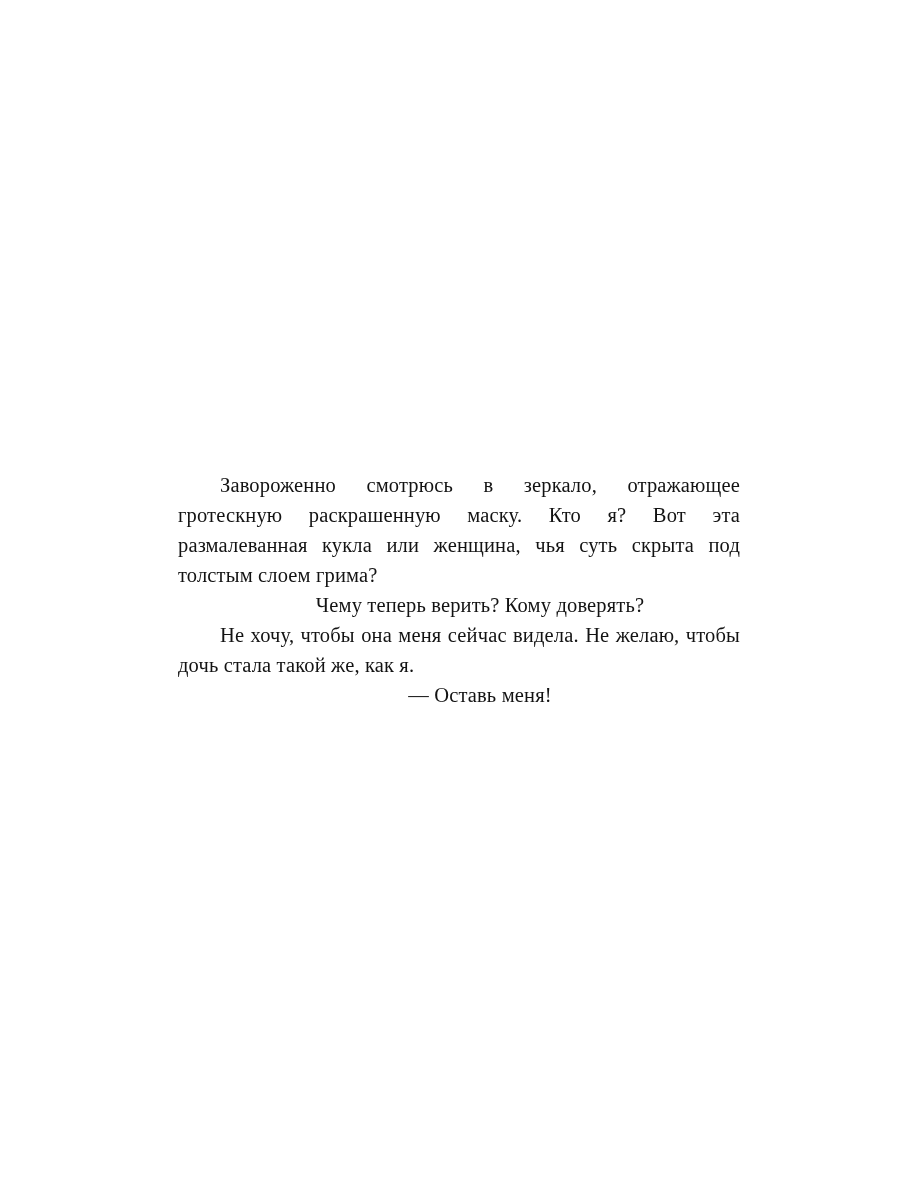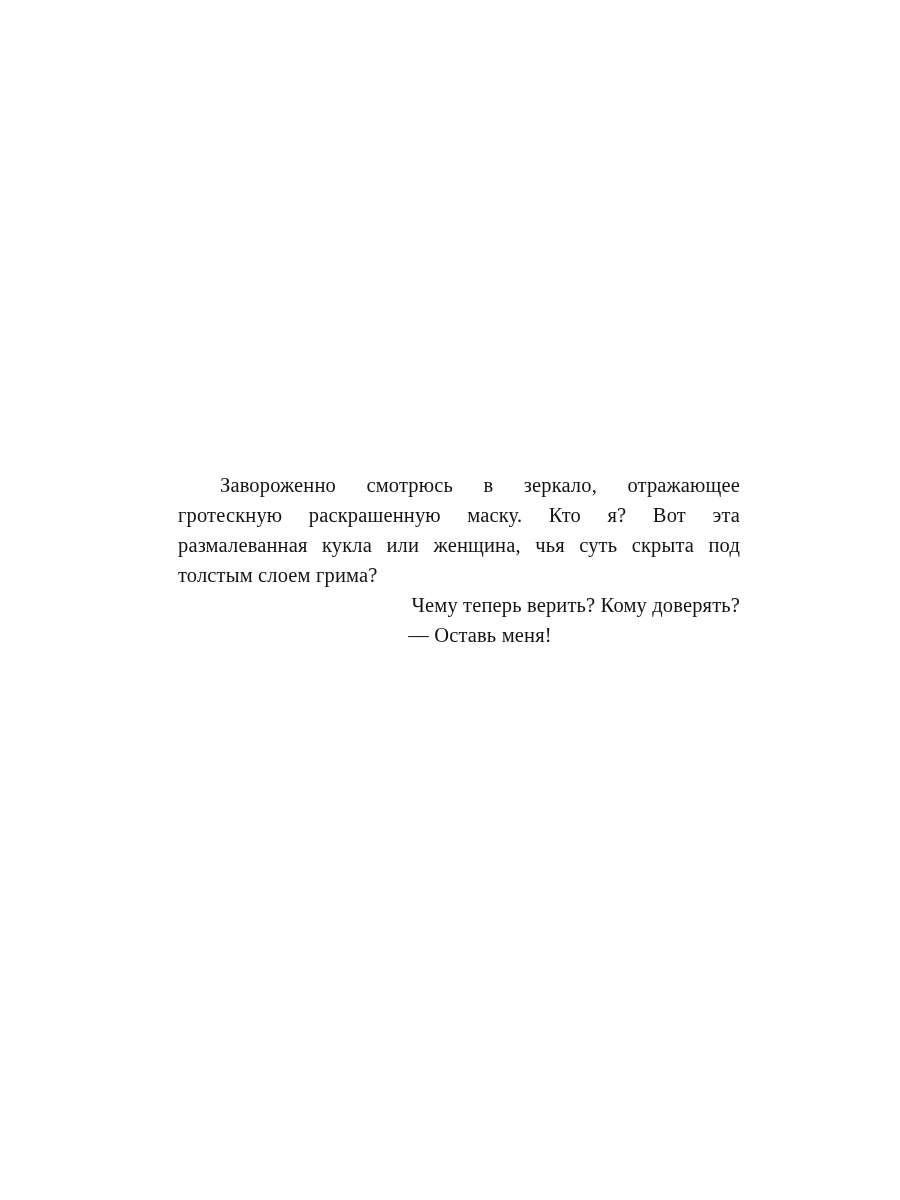--- a/index.html
+++ b/index.html
@@ -38,7 +38,7 @@
     hyphens: manual;
   }
   .para.last-line-left {
-    text-align: right;
+    text-align: center;
   }
   .para.dash-line {
     text-indent: 42px;

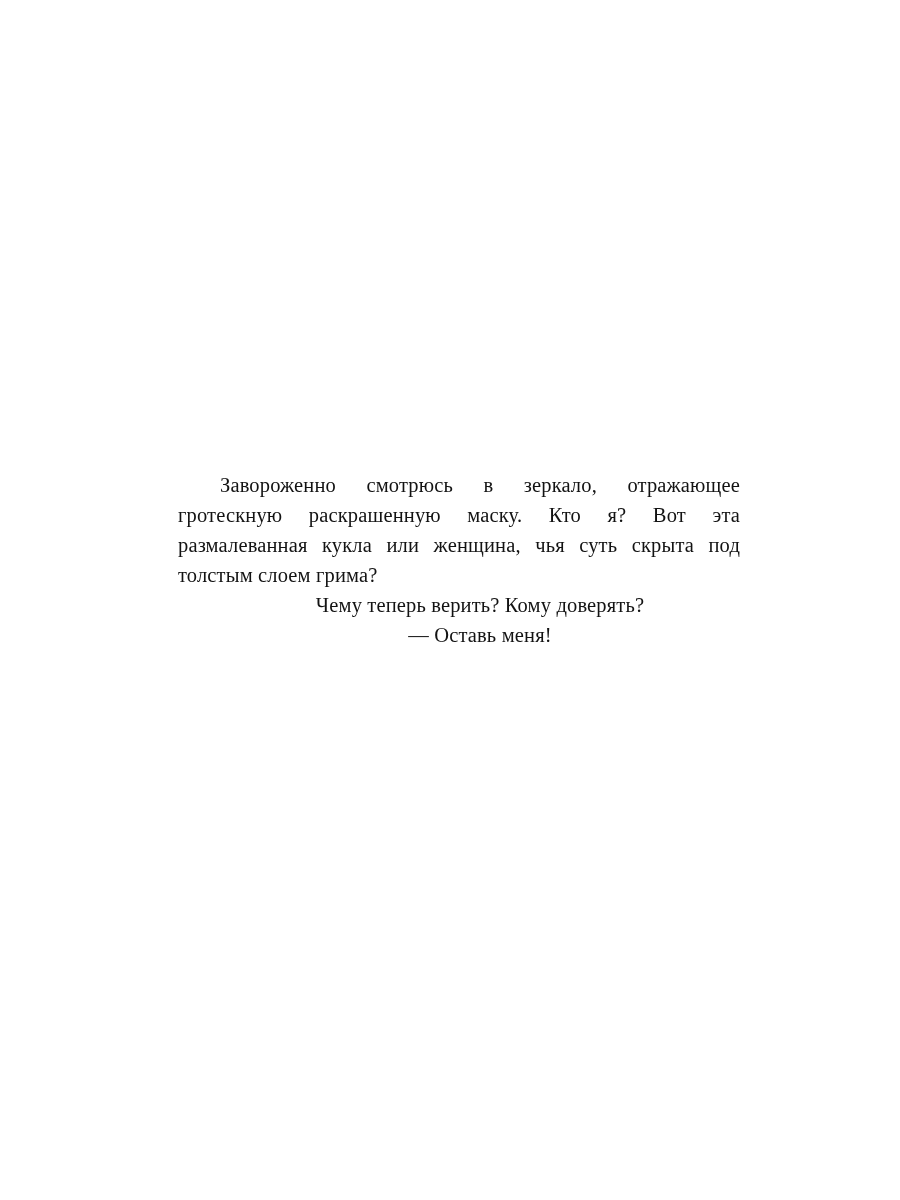--- a/index.html
+++ b/index.html
@@ -52,6 +52,7 @@
   <div class="text-block">
     <p class="para">Завороженно смотрюсь в зеркало, отражающее гротескную раскрашенную маску. Кто я? Вот эта размалеванная кукла или женщина, чья суть скрыта под толстым слоем грима?</p>
     <p class="para last-line-left">Чему теперь верить? Кому доверять?</p>
+    <p class="para">Не хочу, чтобы она меня сейчас видела. Не желаю, чтобы дочь стала такой же, как я.</p>
     <p class="para dash-line">— Оставь меня!</p>
   </div>
 </div>

